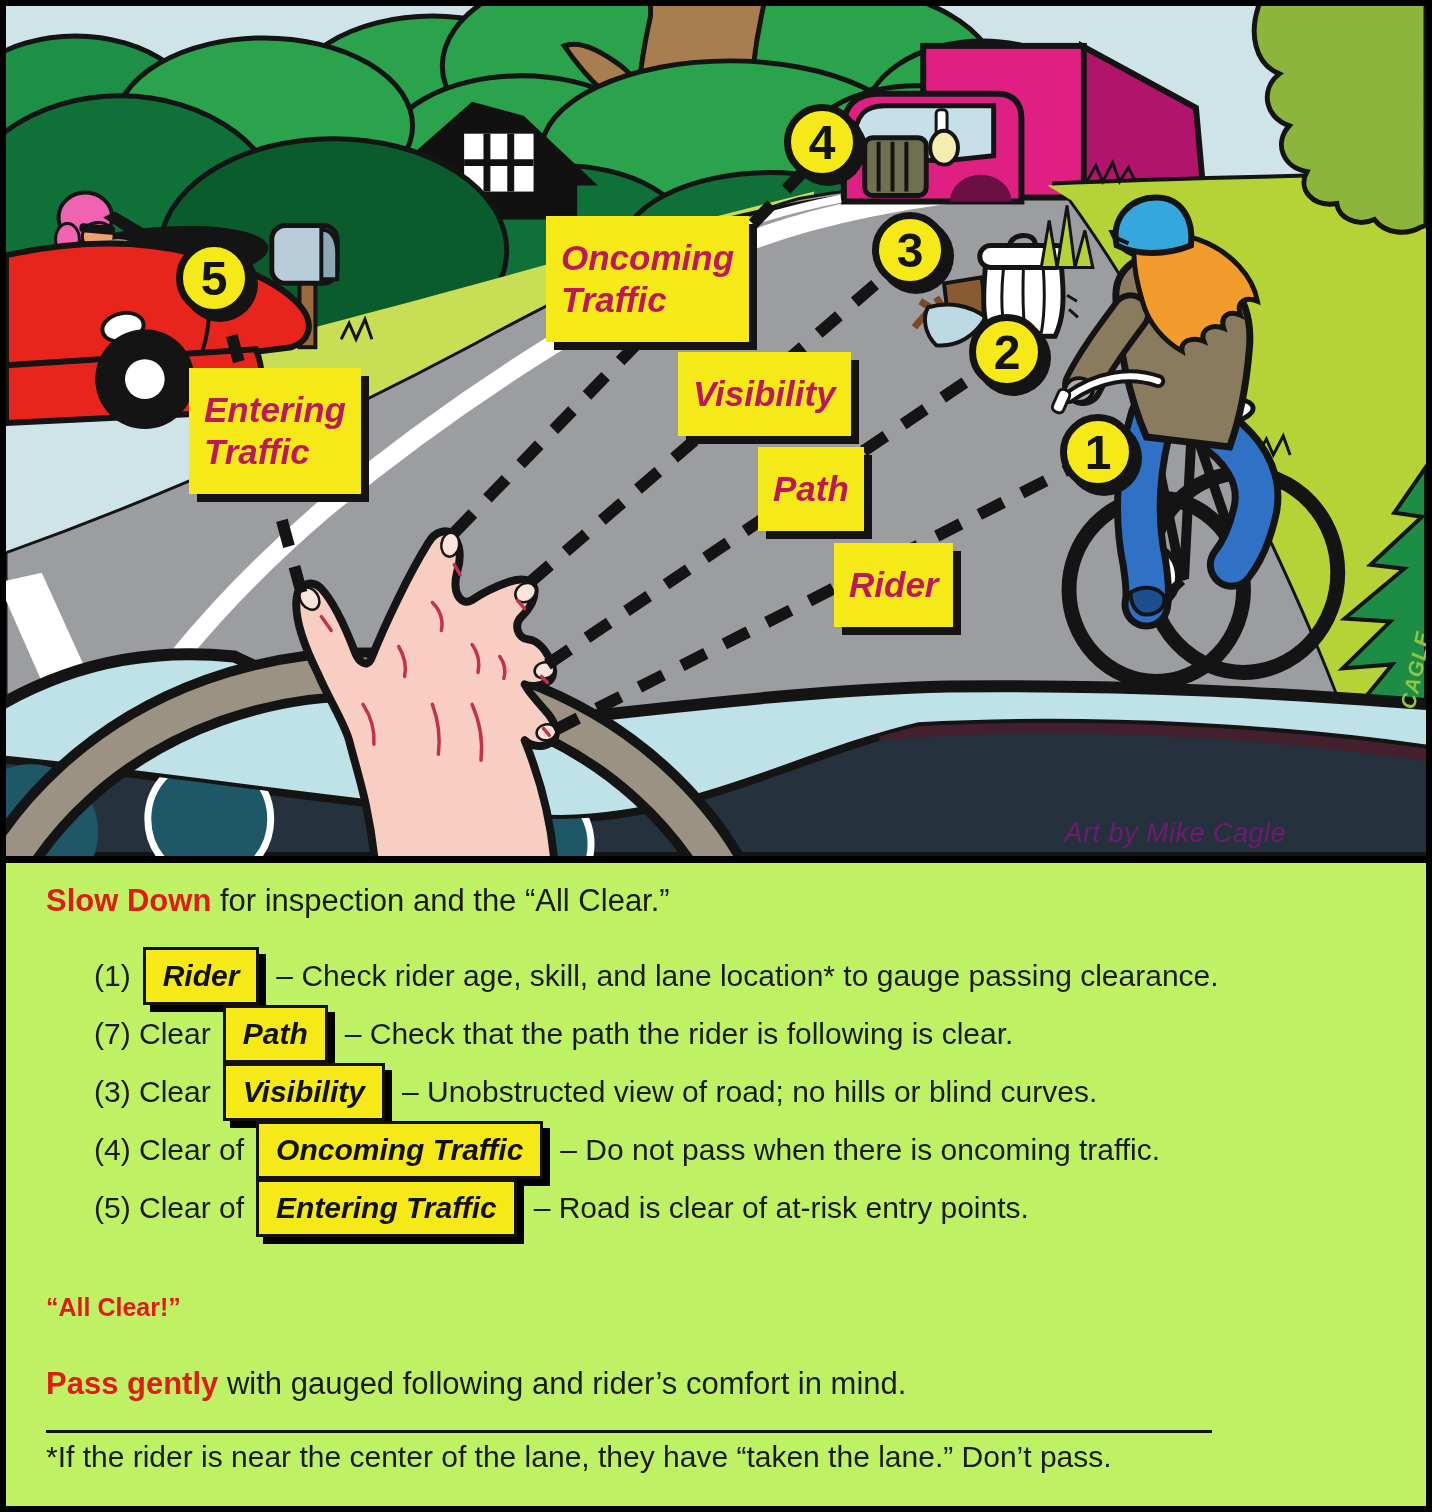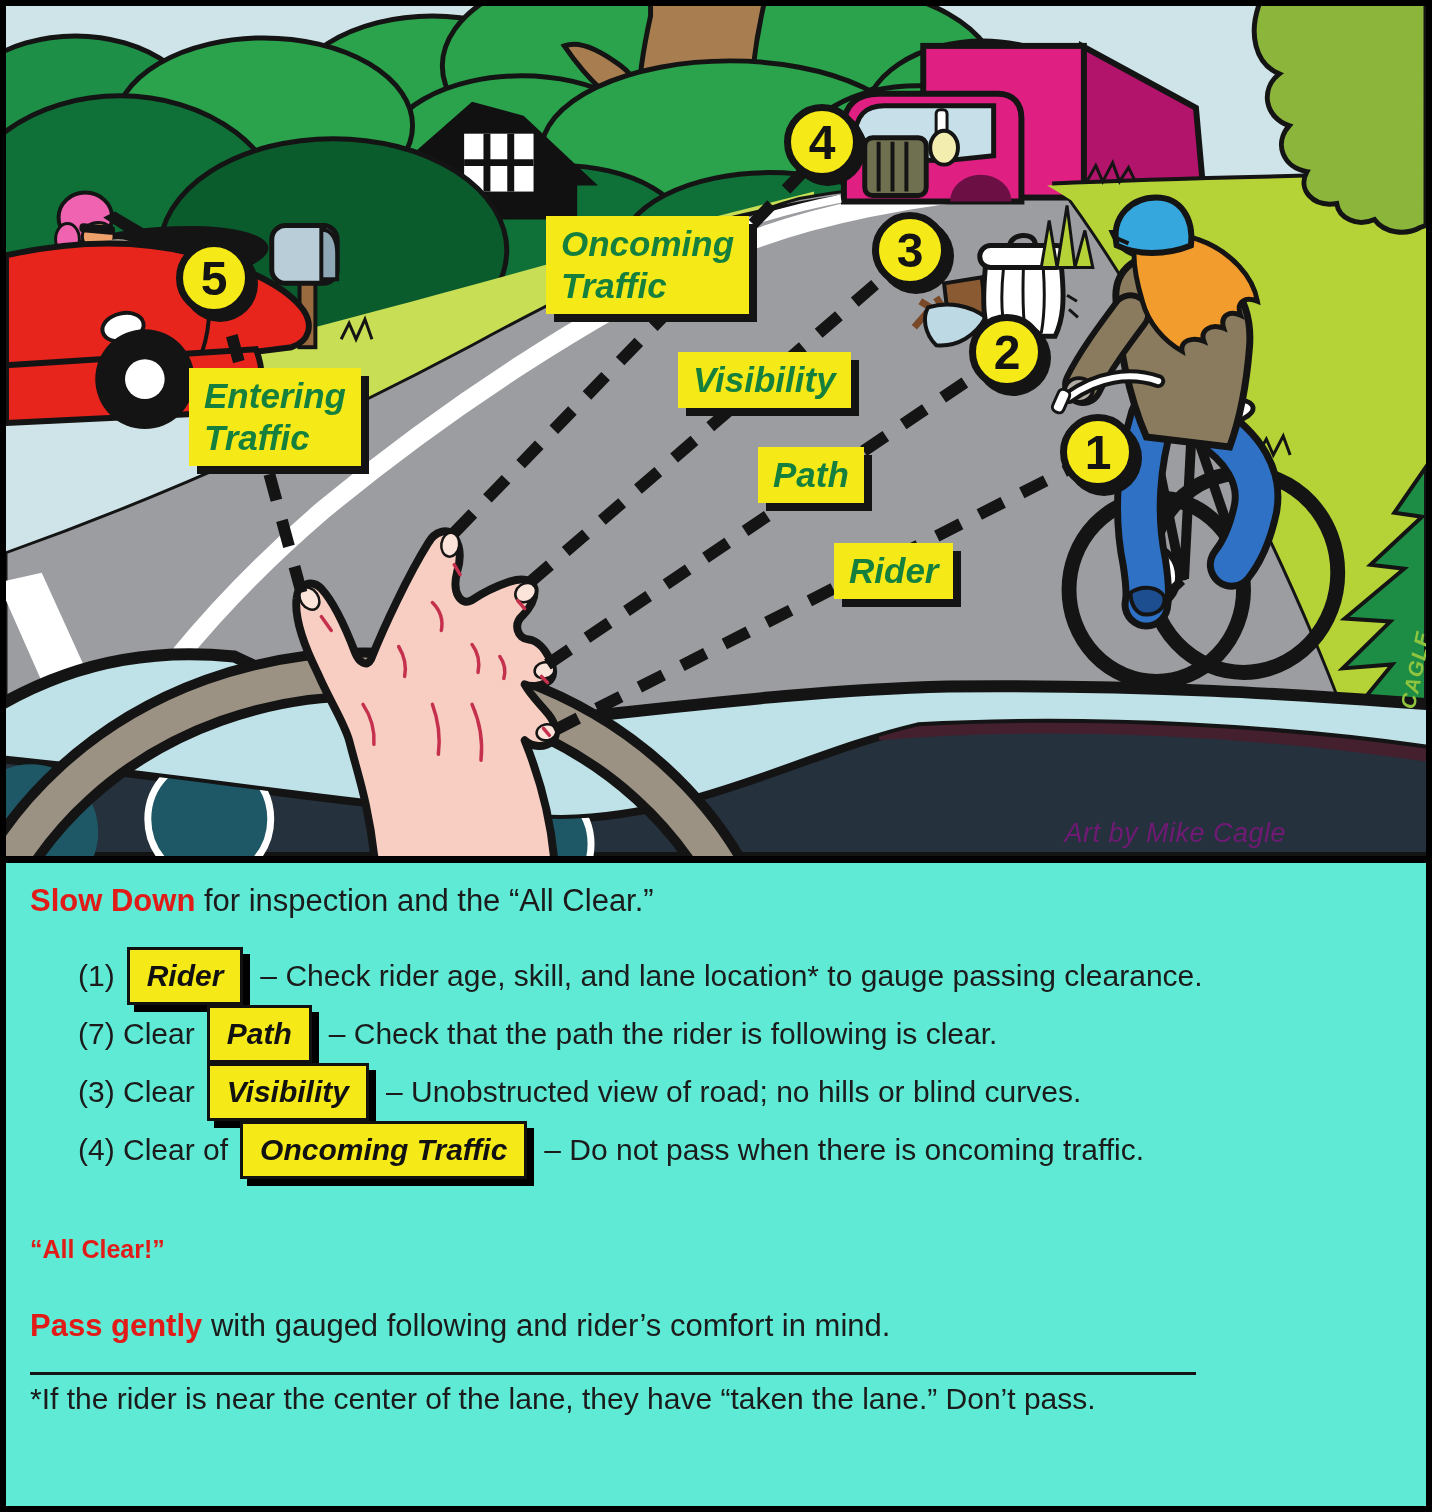--- a/index.html
+++ b/index.html
@@ -13,9 +13,9 @@
   .illustration { position:relative; width:1420px; height:850px; border-bottom:7px solid #000; overflow:hidden; background:#cfe4e8; }
   .illustration svg { position:absolute; left:0; top:0; }
   .bubble {
-    position:absolute; background:#f6e918; color:#15803d;
+    position:absolute; background:#f6e918; color:#be185d;
     font-weight:bold; font-style:italic; font-size:35px; line-height:1.2;
-    padding:7px 15px; box-shadow:8px 8px 0 #141414; white-space:pre-line;
+    padding:21px 15px; box-shadow:8px 8px 0 #141414; white-space:pre-line;
   }
   .callout-num {
     position:absolute; width:62px; height:62px; background:#f6e918;

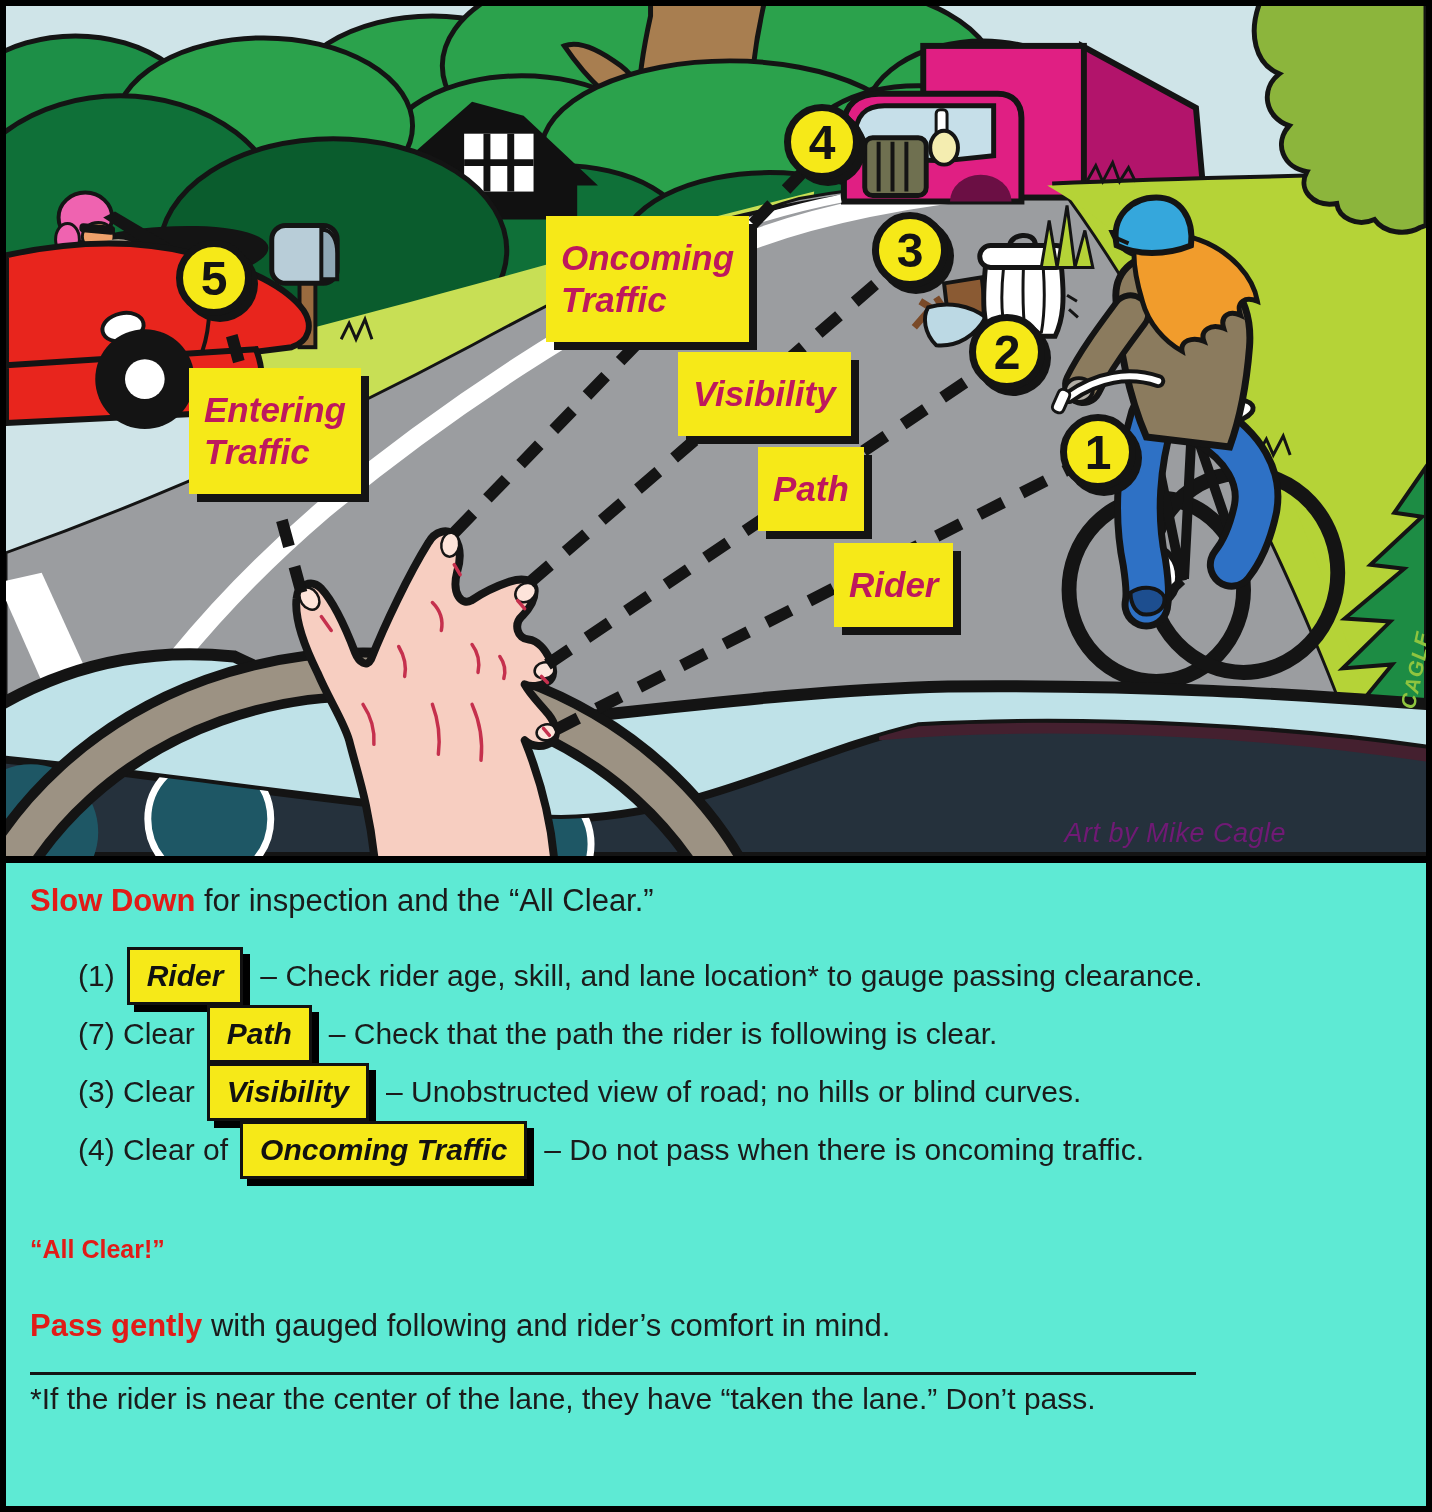--- a/index.html
+++ b/index.html
@@ -34,8 +34,8 @@
   }
   
   .panel {
-    position:relative; width:1420px; height:643px; background:#5eead4;
-    box-sizing:border-box; padding:14px 24px; color:#1b1b1b;
+    position:relative; width:1420px; height:643px; background:#bef264;
+    box-sizing:border-box; padding:14px 40px; color:#1b1b1b;
   }
   .lead-red { color:#e11c18; font-weight:bold; }
   .panel-title { font-size:31px; margin-top:6px; }

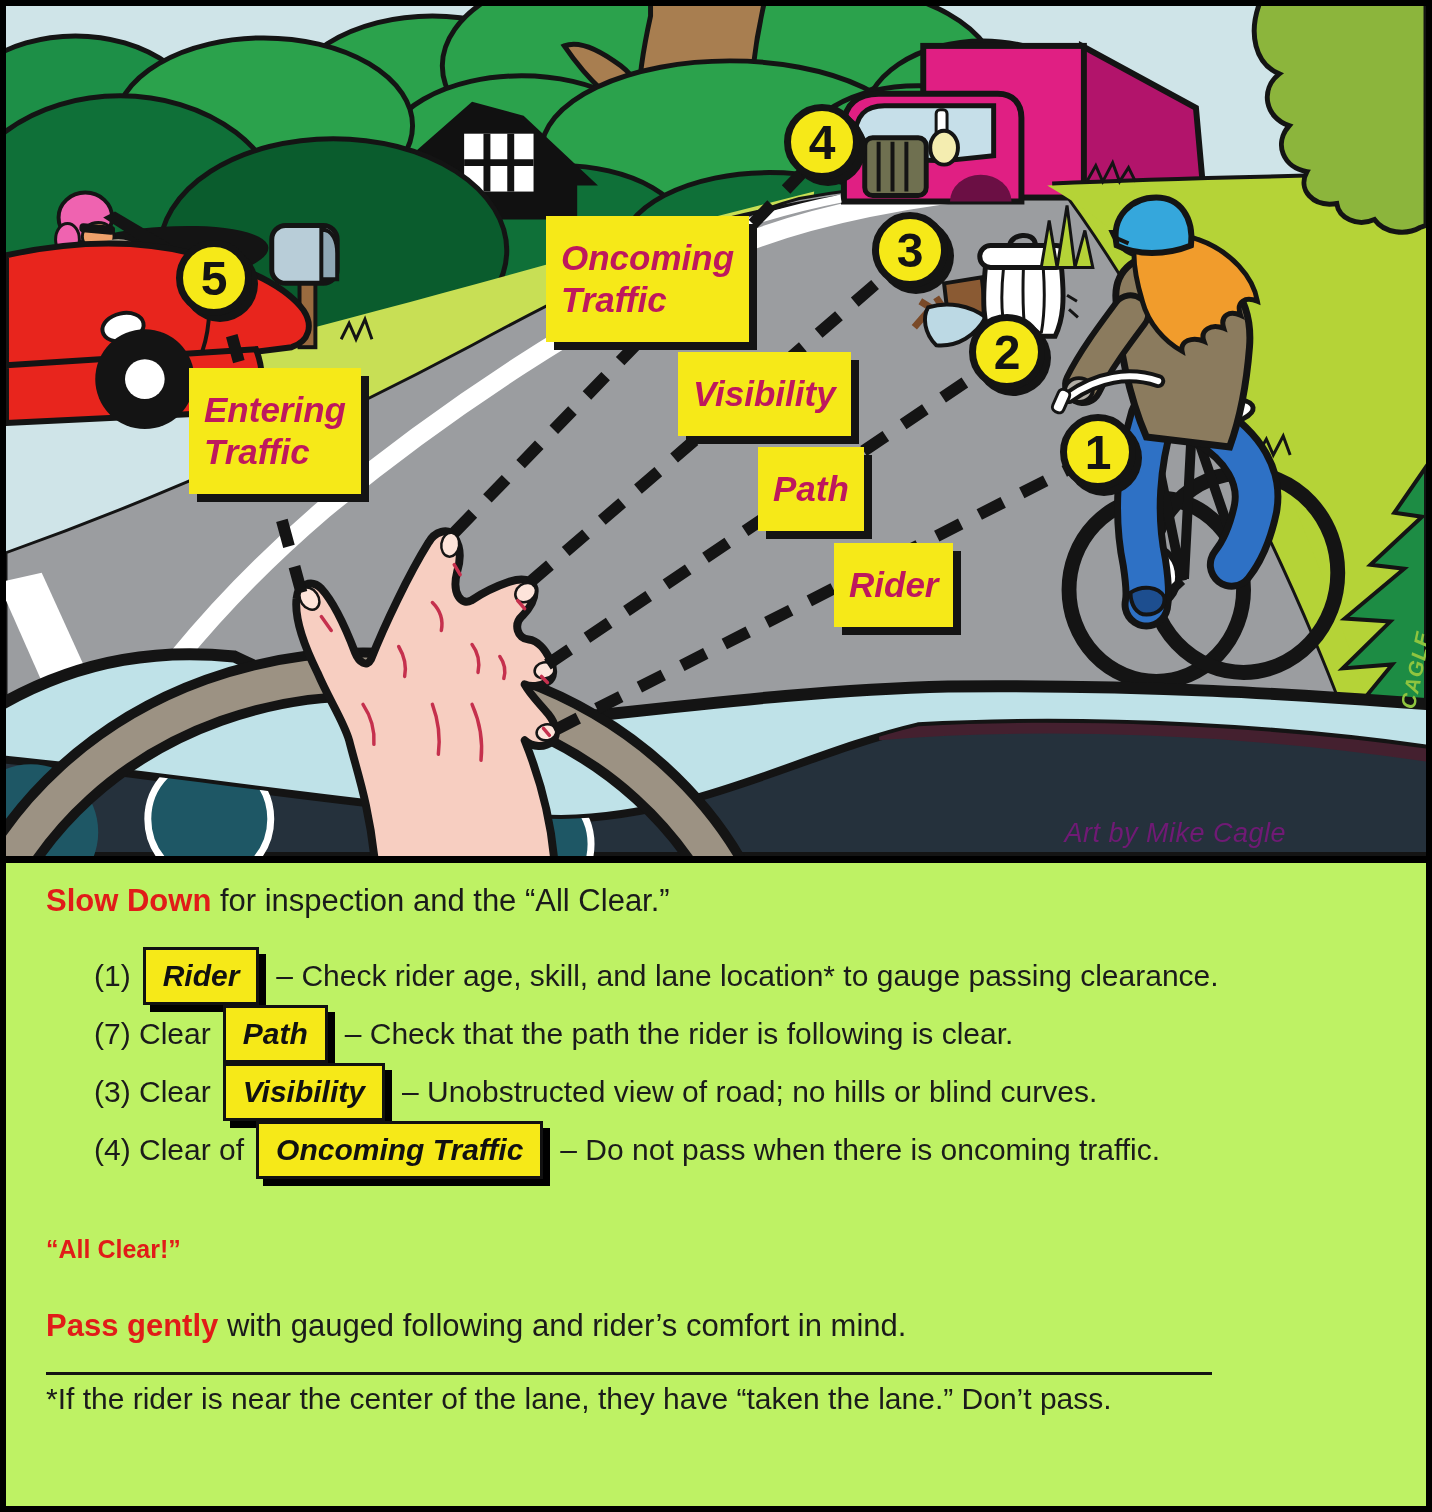--- a/index.html
+++ b/index.html
@@ -304,6 +304,11 @@
         <span class="chip">Oncoming Traffic</span>
         <span class="desc">– Do not pass when there is oncoming traffic.</span>
       </div>
+      <div class="step-row">
+        <span>(5) Clear of</span>
+        <span class="chip">Entering Traffic</span>
+        <span class="desc">– Road is clear of at-risk entry points.</span>
+      </div>
     </div>
 
     <div class="all-clear">“All Clear!”</div>

